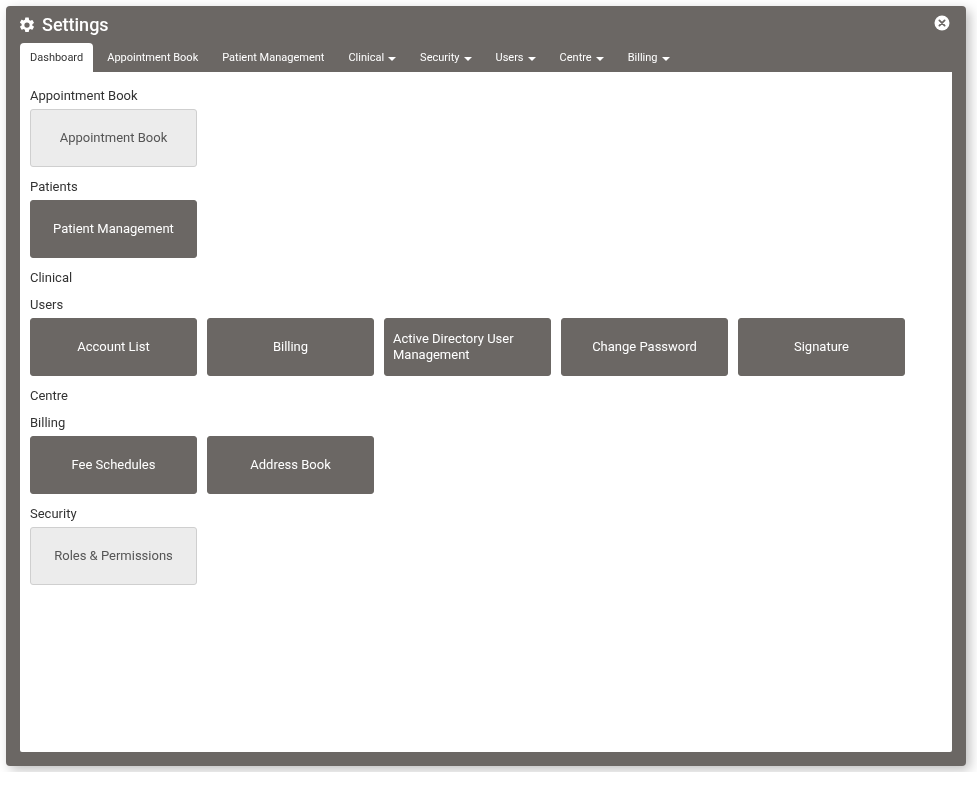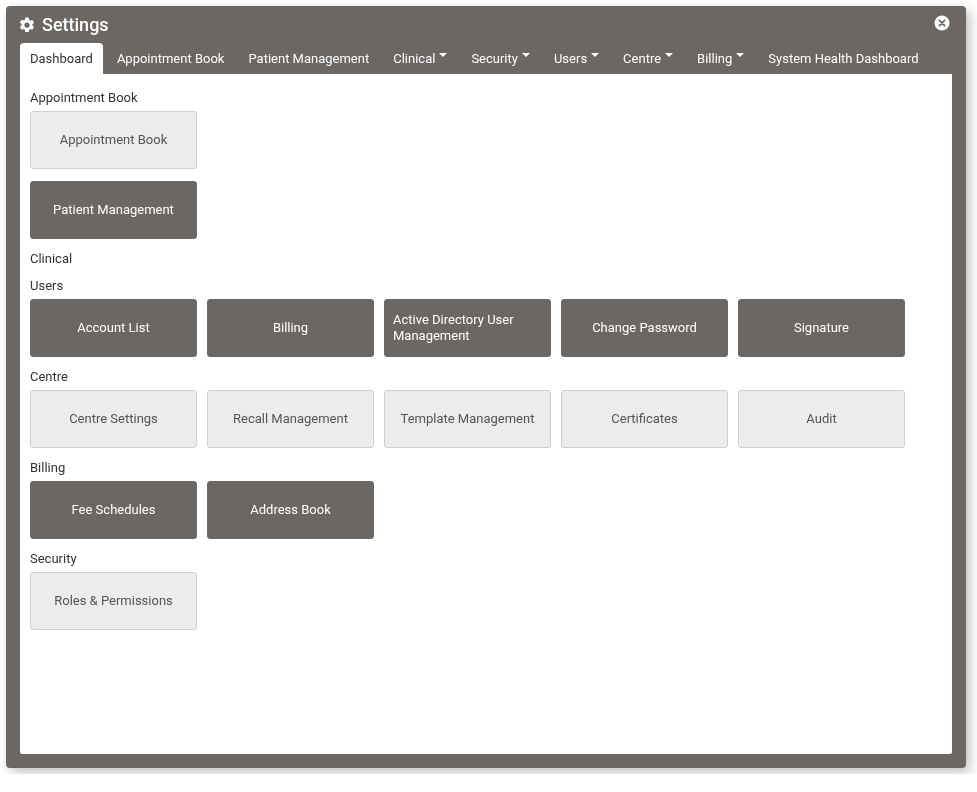--- a/index.html
+++ b/index.html
@@ -49,11 +49,12 @@
   }
   .nav-item {
     color: #fff;
-    font-size: 13px;
+    font-size: 11px;
     padding: 8px 10px;
     border-radius: 4px 4px 0 0;
     cursor: pointer;
     display:flex;
+    align-items:center;
     gap:4px;
     white-space: nowrap;
   }

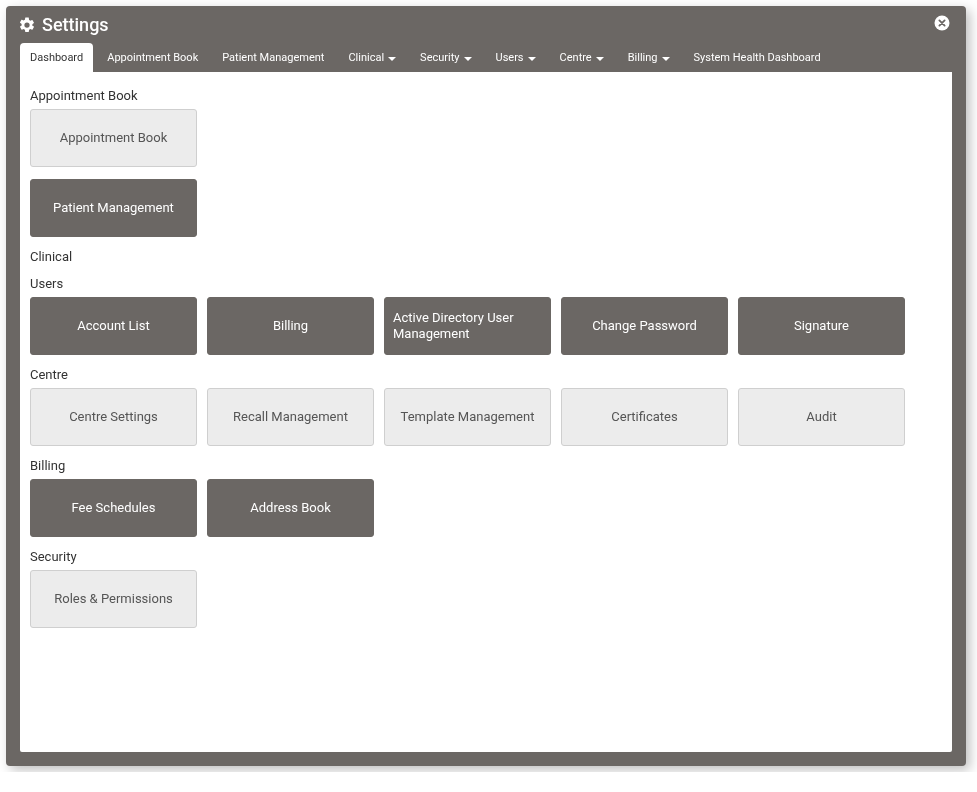--- a/index.html
+++ b/index.html
@@ -174,9 +174,6 @@
             <span>Billing</span>
             <span class="caret"></span>
           </div>
-          <div class="nav-item">
-            <span>System Health Dashboard</span>
-          </div>
         </div>
   </div>
 

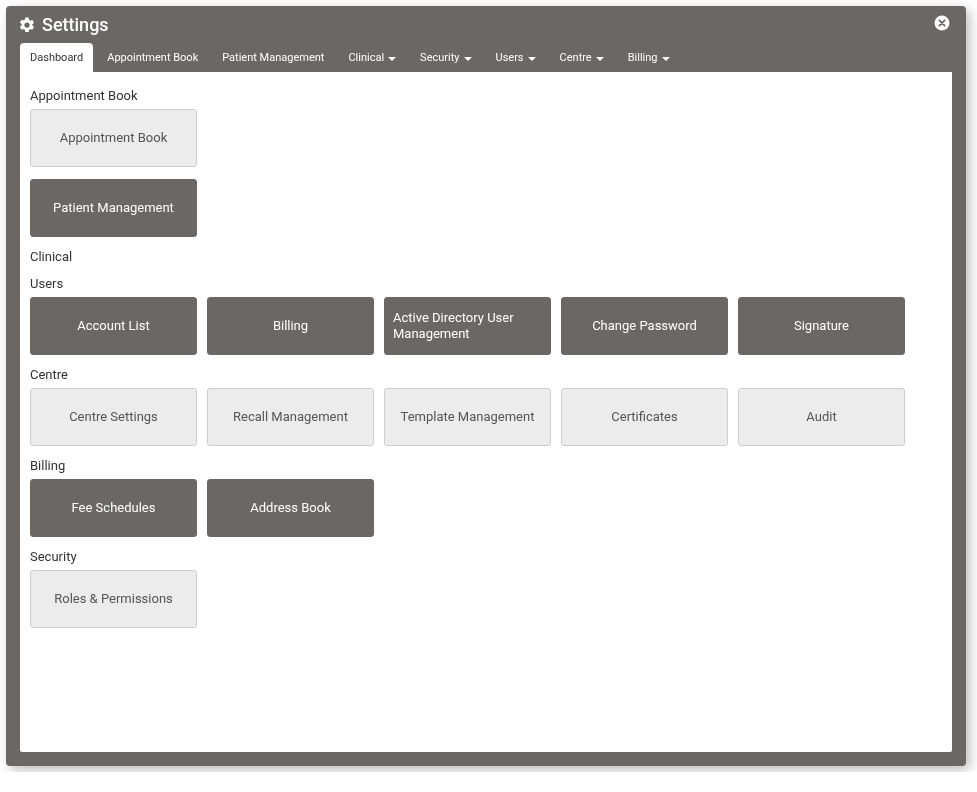--- a/index.html
+++ b/index.html
@@ -187,6 +187,7 @@
           </div>
         </div>
         <div class="section">
+          <div class="section-title">Patients</div>
           <div class="tile-row">
             <div class="tile dark">
               <span>Patient Management</span>

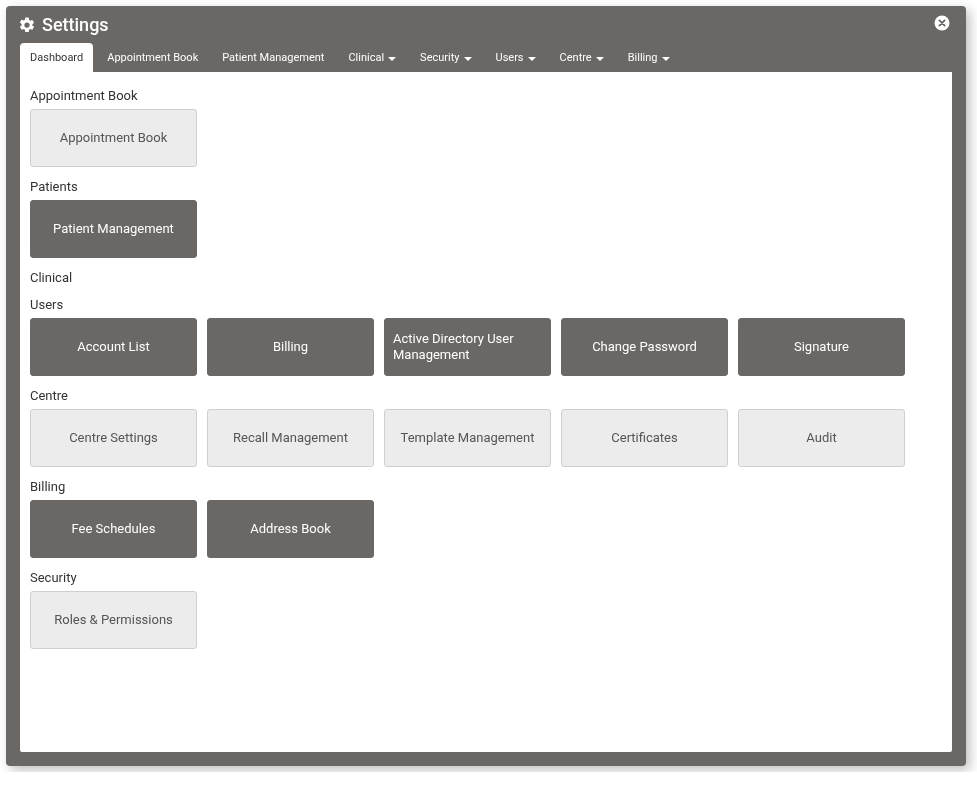--- a/index.html
+++ b/index.html
@@ -219,23 +219,6 @@
         </div>
         <div class="section">
           <div class="section-title">Centre</div>
-          <div class="tile-row">
-            <div class="tile light">
-              <span>Centre Settings</span>
-            </div>
-            <div class="tile light">
-              <span>Recall Management</span>
-            </div>
-            <div class="tile light">
-              <span>Template Management</span>
-            </div>
-            <div class="tile light">
-              <span>Certificates</span>
-            </div>
-            <div class="tile light">
-              <span>Audit</span>
-            </div>
-          </div>
         </div>
         <div class="section">
           <div class="section-title">Billing</div>

